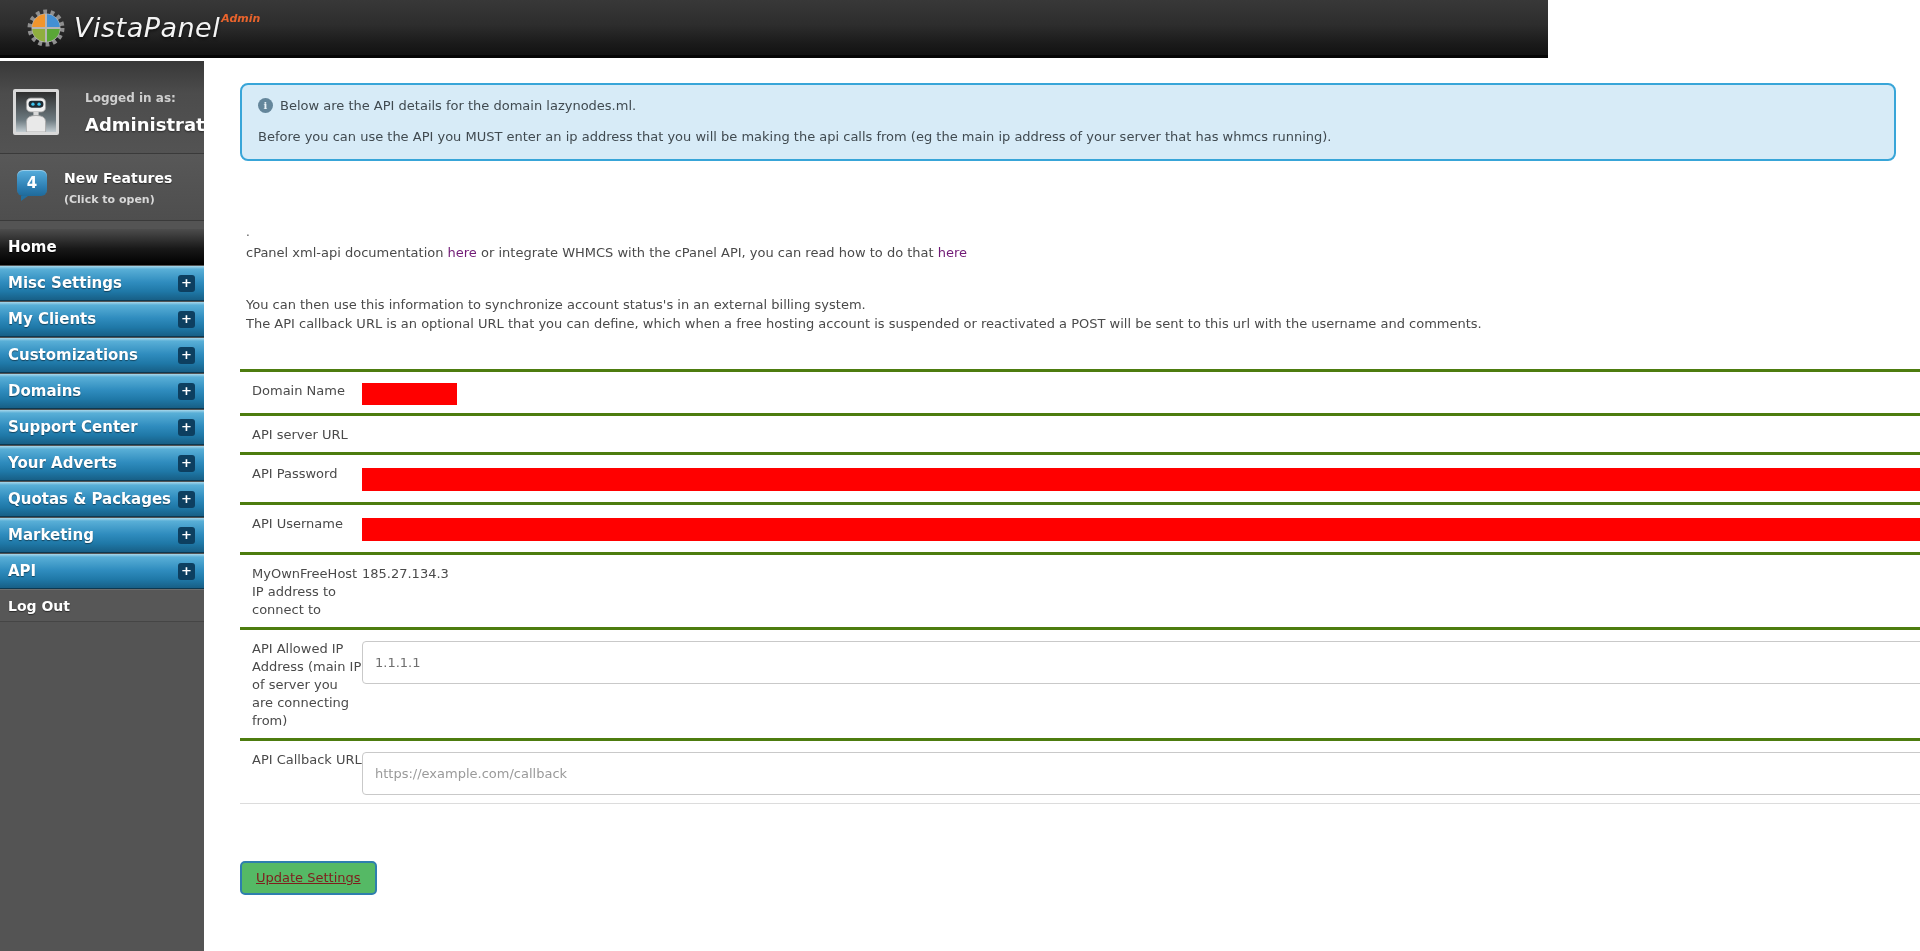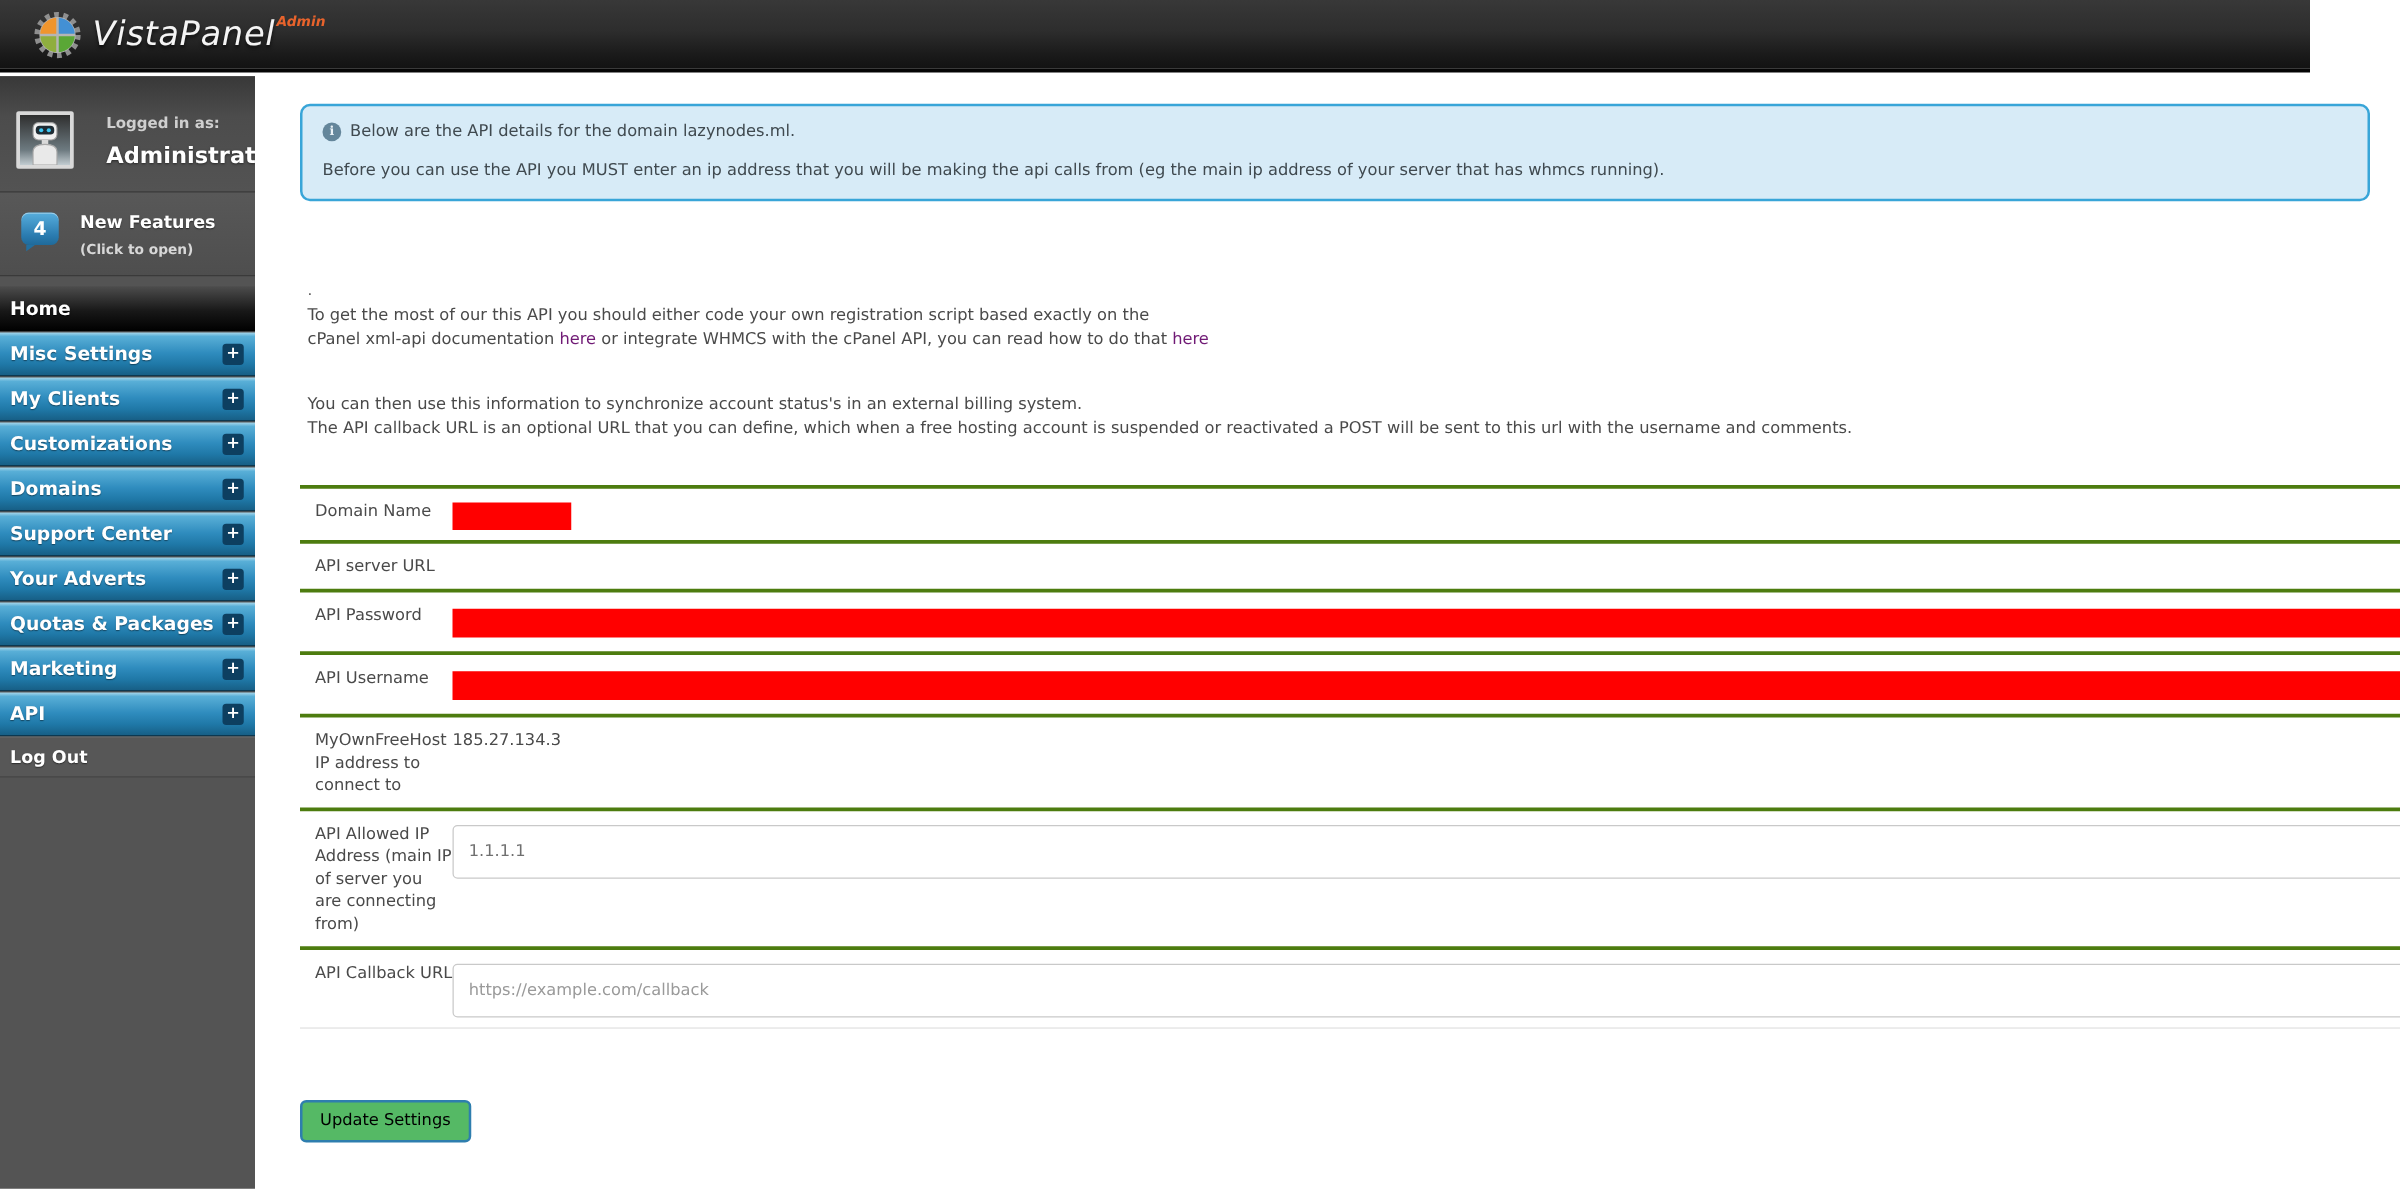--- a/index.html
+++ b/index.html
@@ -7,7 +7,7 @@
     font-family:"DejaVu Sans","Liberation Sans",sans-serif; background:#fff; }
 
   
-  .topbar { position:absolute; top:0; left:0; width:1848px; height:58px;
+  .topbar { position:absolute; top:0; left:0; width:1548px; height:58px;
     background:linear-gradient(180deg,#383838 0%,#2d2d2d 45%,#1a1a1a 80%,#121212 100%);
     border-bottom:3px solid #050505; display:flex; align-items:center; padding-left:26px; }
   .brand { display:flex; align-items:center; gap:8px; }

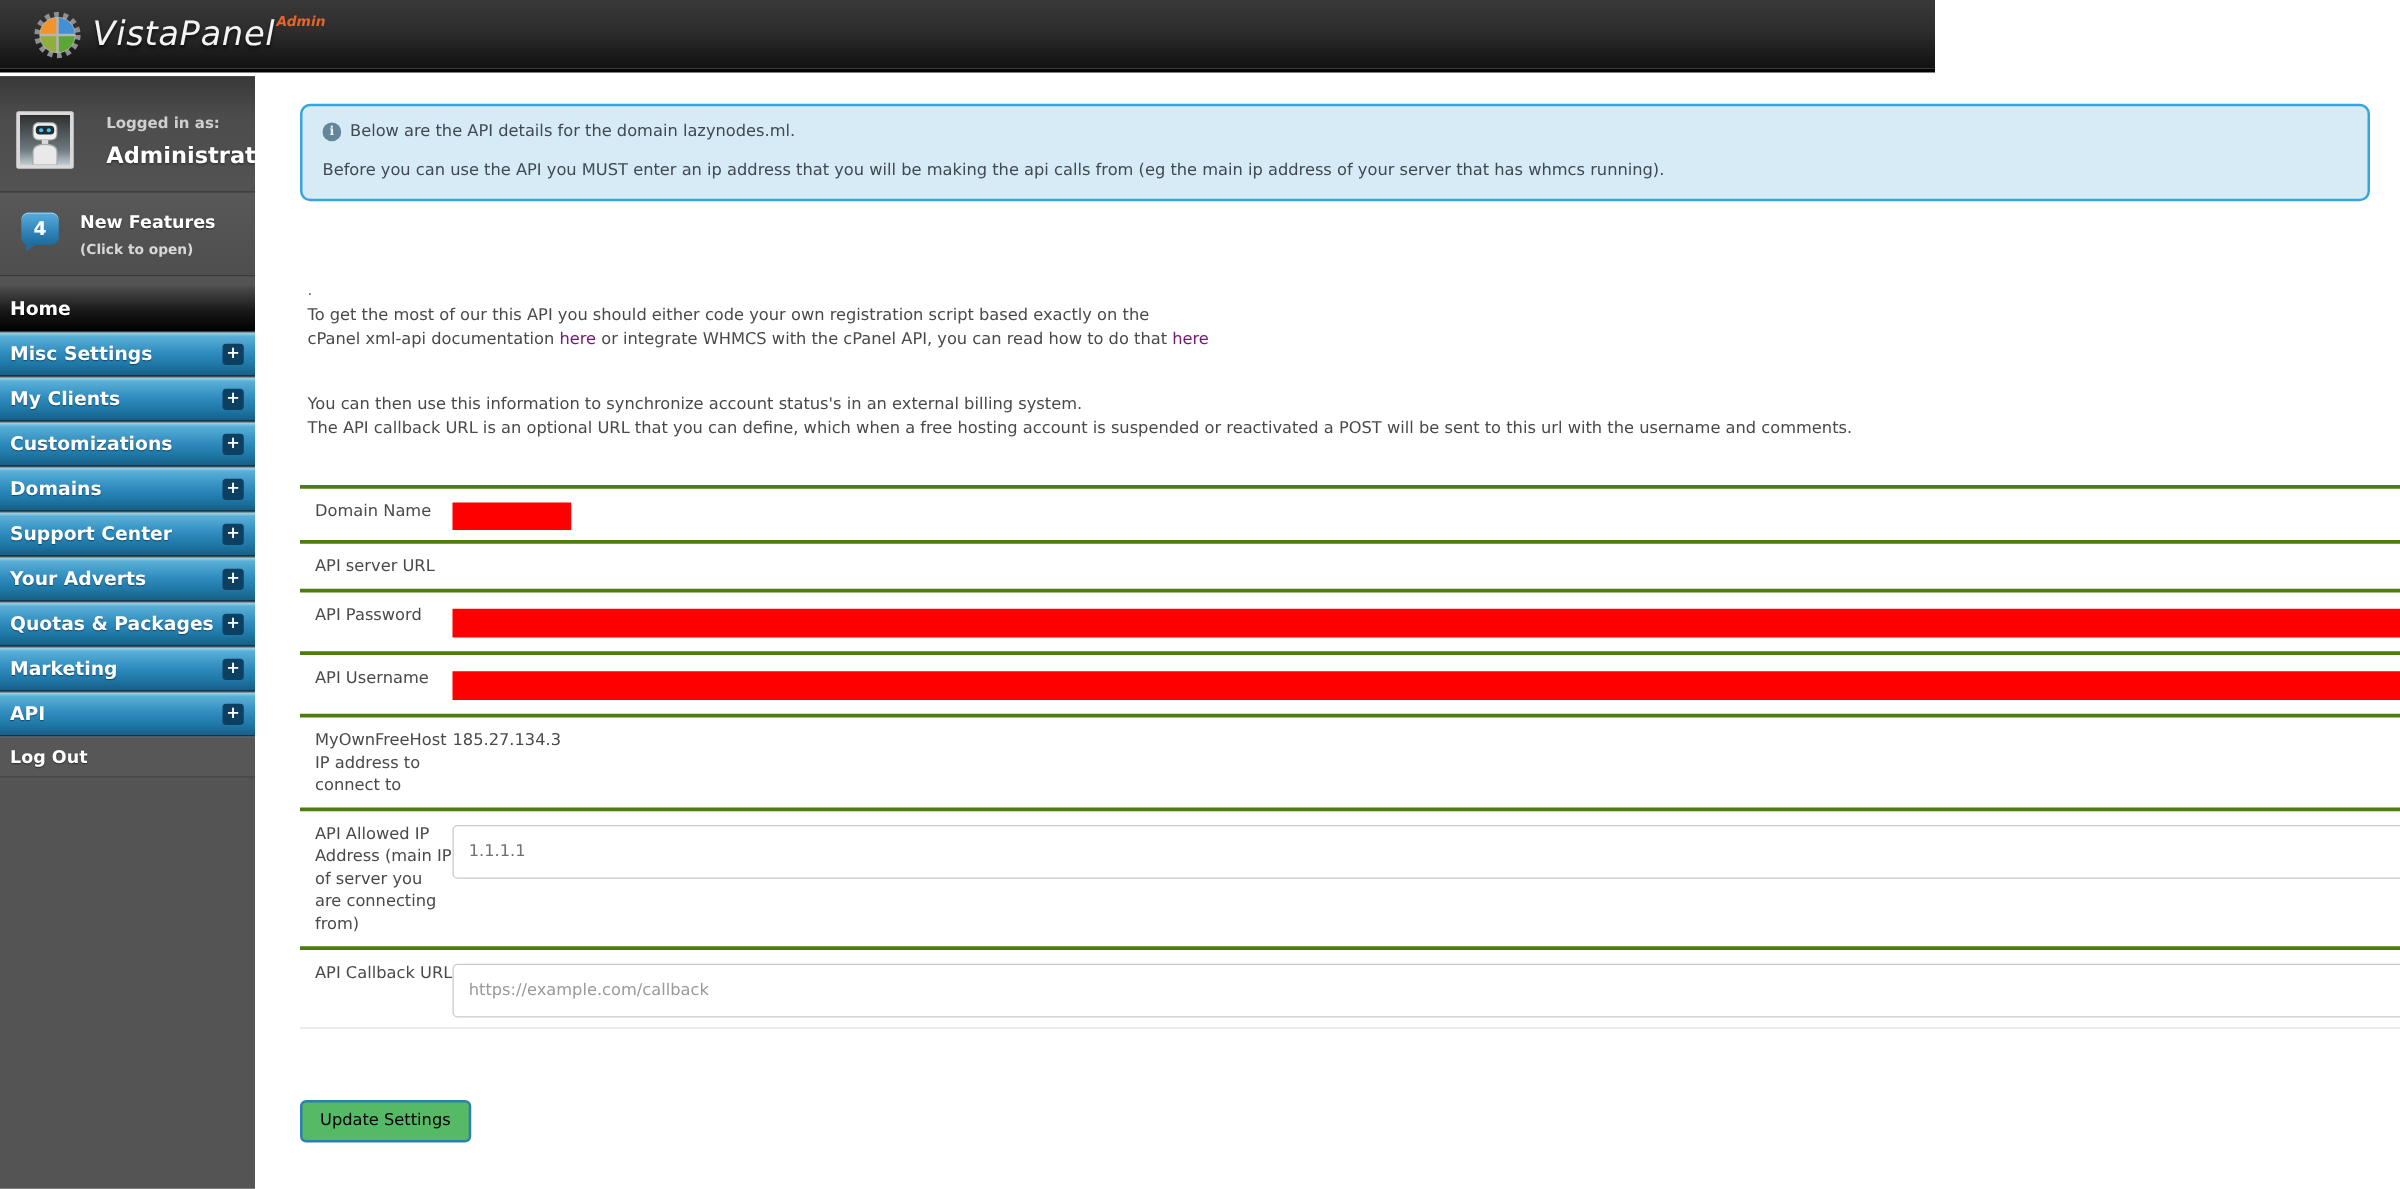--- a/index.html
+++ b/index.html
@@ -188,7 +188,6 @@
     <div class="intro-dot">.</div>
 
     <div class="para1">
-      <div>To get the most of our this API you should either code your own registration script based exactly on the</div>
       <div><span>cPanel xml-api documentation </span><a class="link">here</a><span> or integrate WHMCS with the cPanel API, you can read how to do that </span><a class="link">here</a></div>
     </div>
 

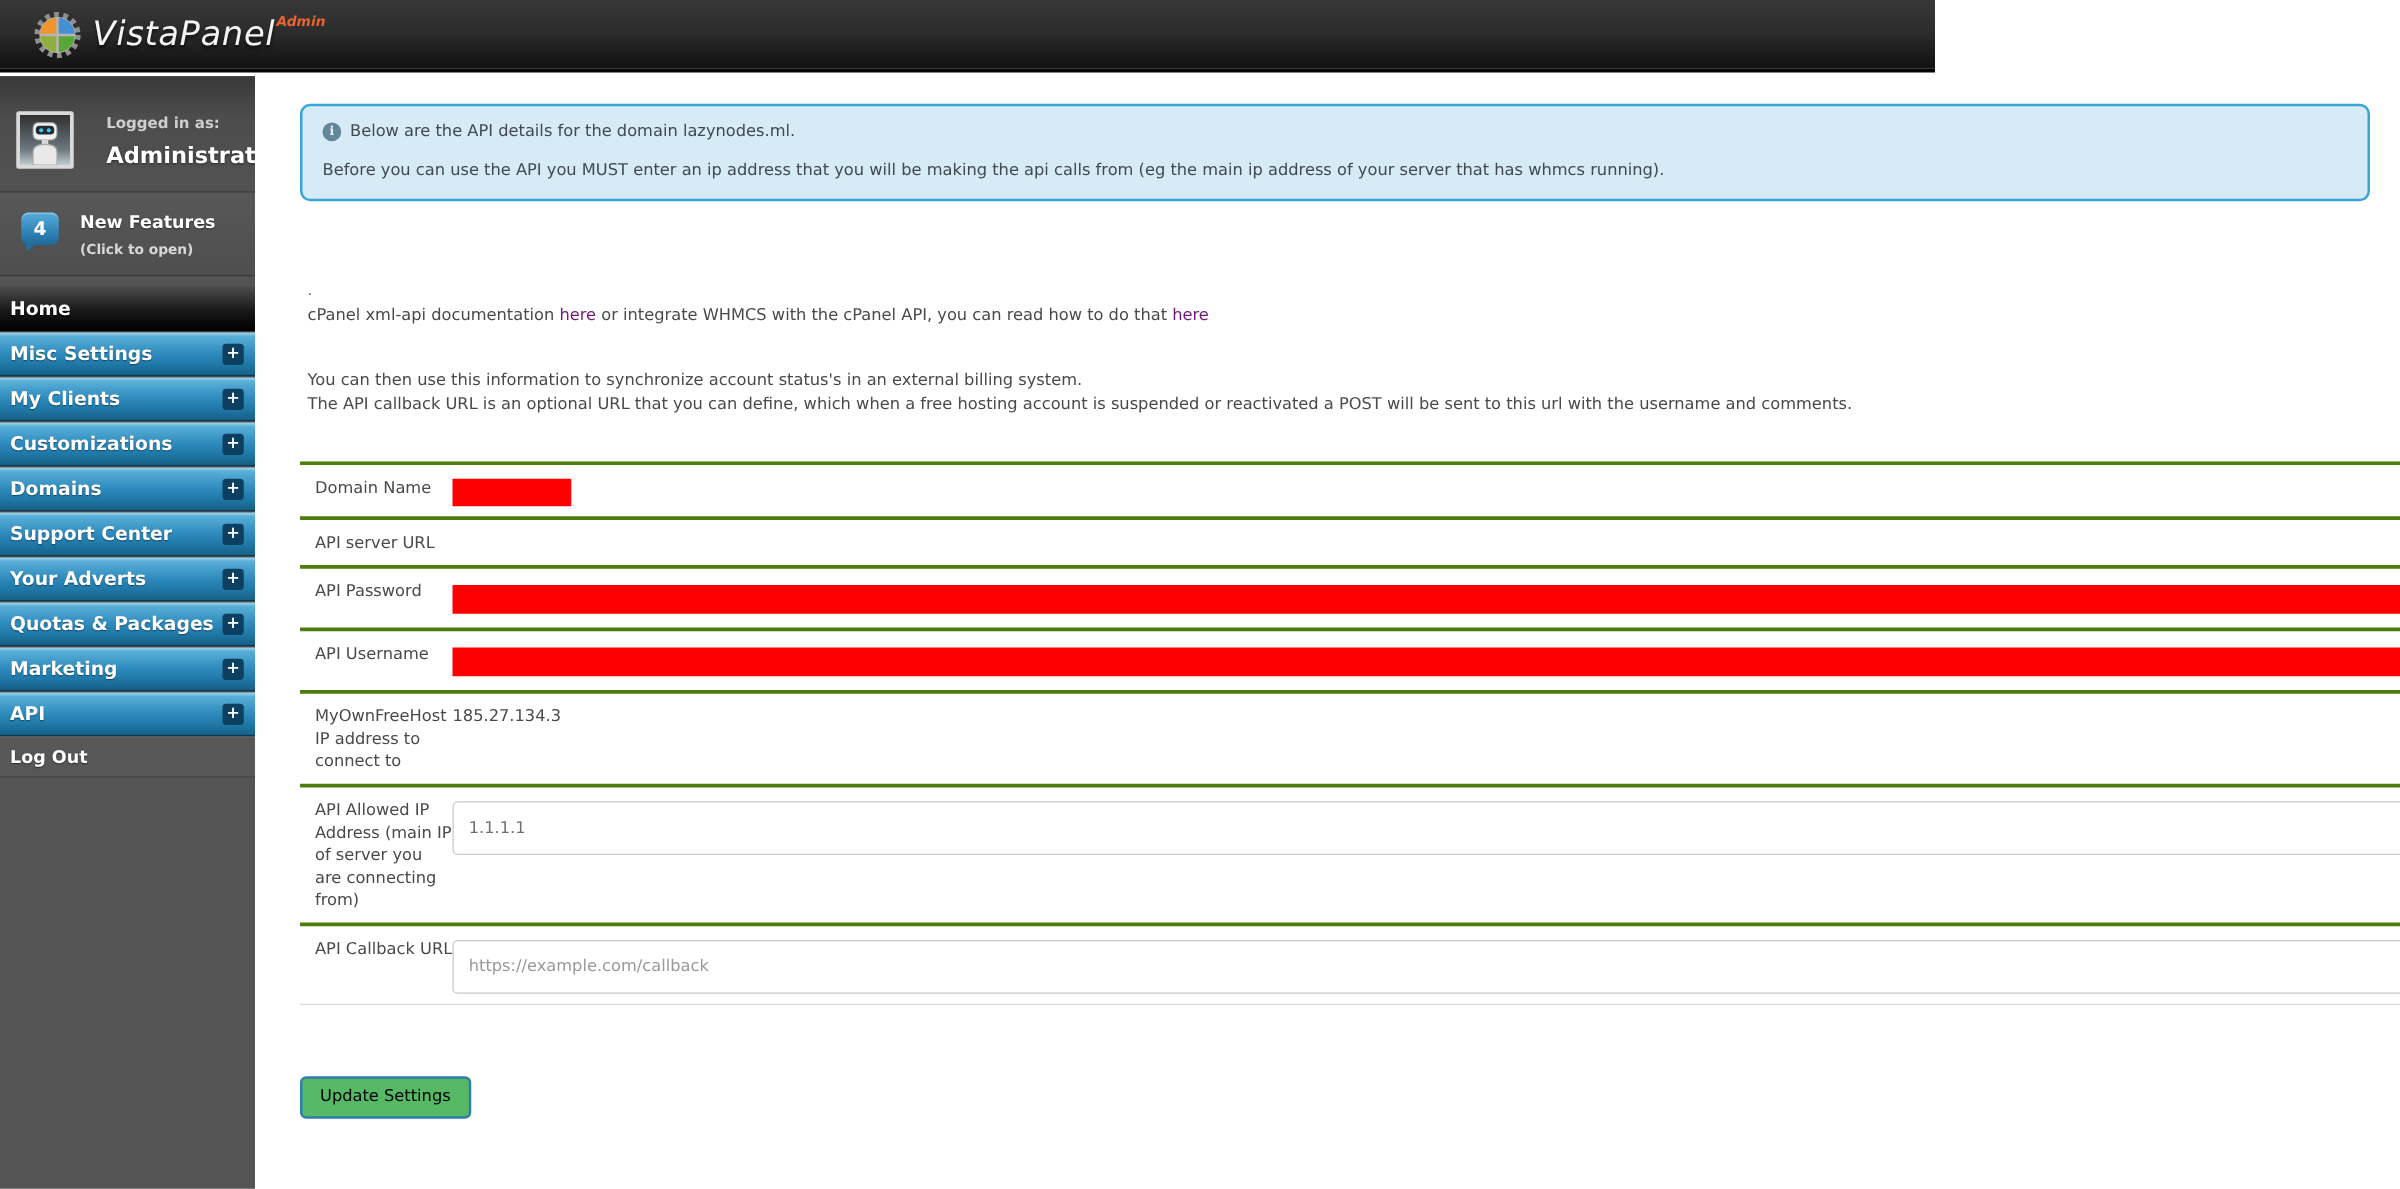--- a/index.html
+++ b/index.html
@@ -103,9 +103,9 @@
   .row-tall .text-input { margin-top:1px; }
 
   .submit-btn { margin-top:57px; display:inline-block; background:#55b965;
-    border:2px solid #2e7eae; border-radius:5px; color:#000000; font-size:13px;
+    border:2px solid #2e7eae; border-radius:5px; color:#7f1d1d; font-size:13px;
     padding:7px 14px 8px; cursor:pointer;
-    font-family:"DejaVu Sans","Liberation Sans",sans-serif; }
+    font-family:"DejaVu Sans","Liberation Sans",sans-serif;text-decoration:underline; }
 </style>
 </head>
 <body>

